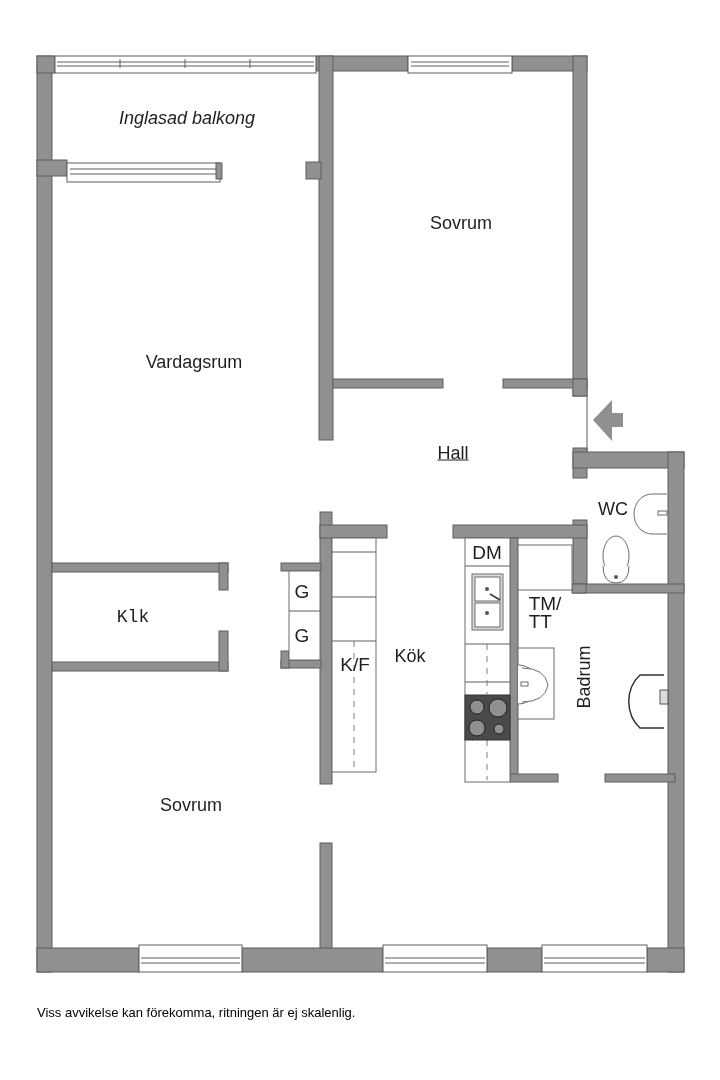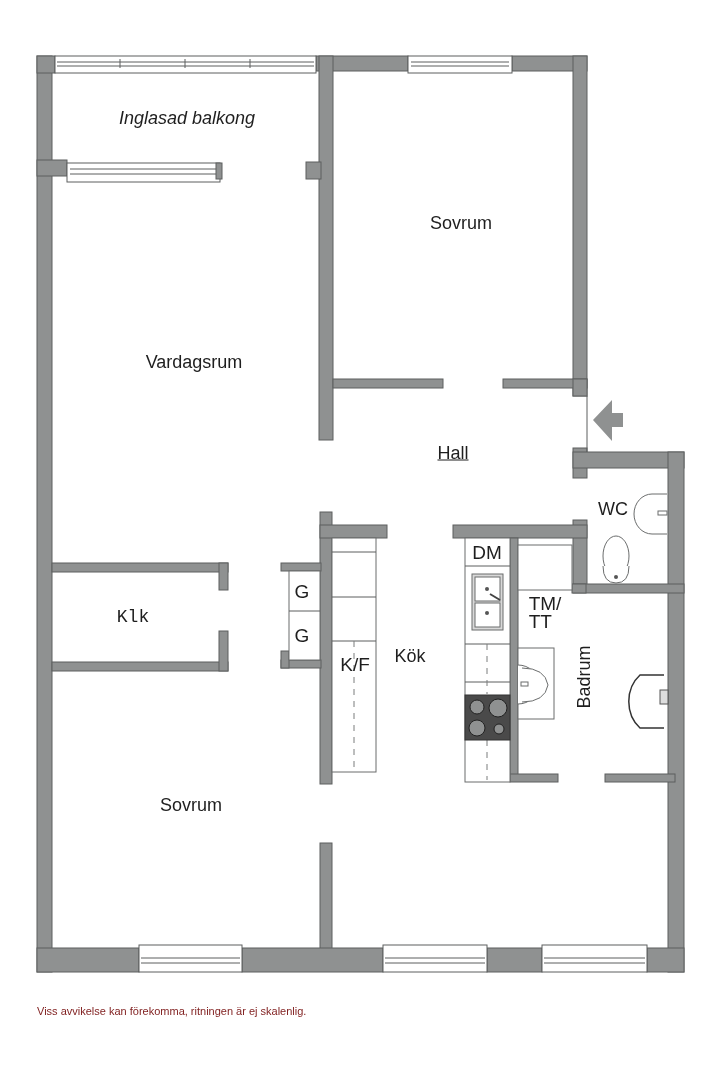--- a/index.html
+++ b/index.html
@@ -13,7 +13,7 @@
   .label { position: absolute; color: #1e1e1e; font-size: 18px; white-space: nowrap; transform: translate(-50%, -50%); }
   .label.small { font-size: 19px; }
   .label.vert { transform: translate(-50%, -50%) rotate(-90deg); }
-  .note { position: absolute; left: 37px; top: 1005px; font-size: 11px; color: #7f1d1d; }
+  .note { position: absolute; left: 37px; top: 1005px; font-size: 13px; color: #000000; }
   .ml { text-align: left; line-height: 18px; margin-top: 44px; }
 </style>
 </head>

